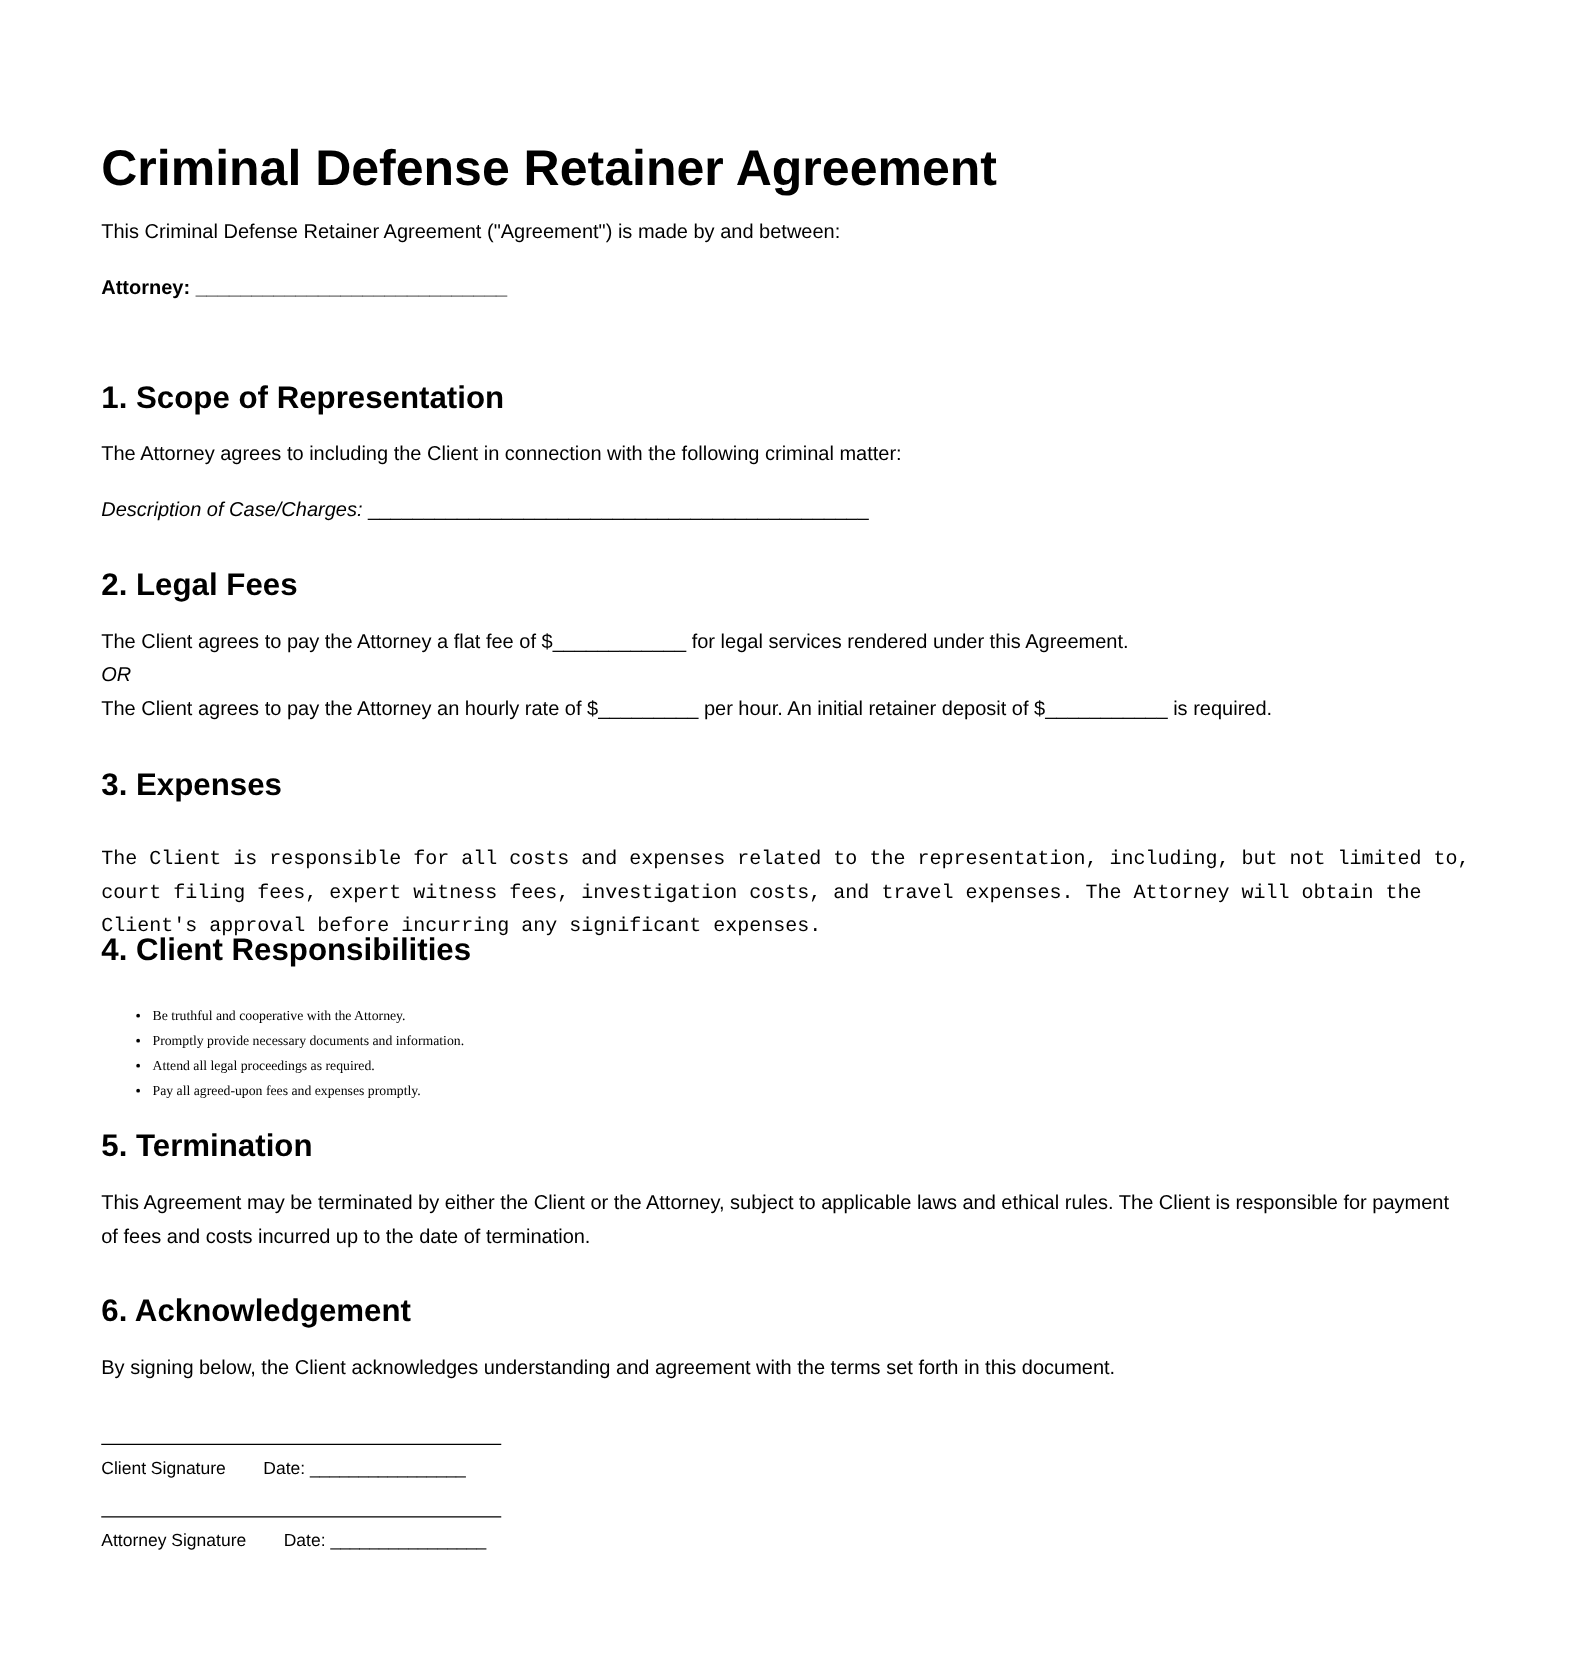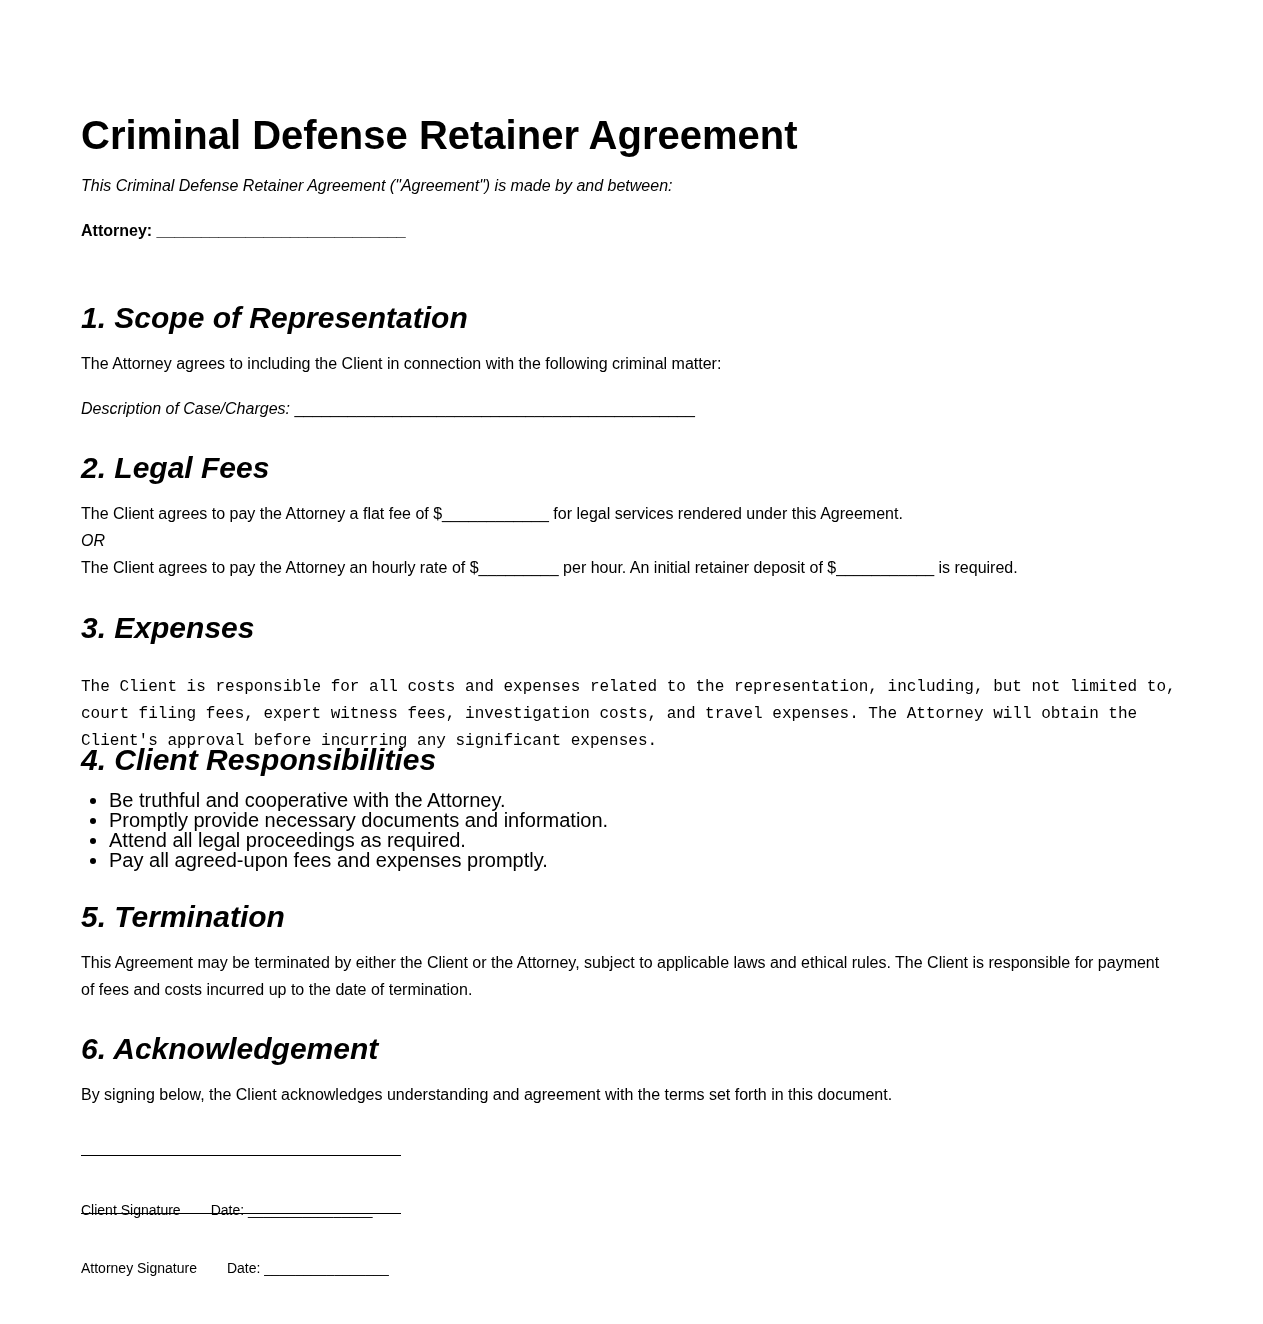--- a/index.html
+++ b/index.html
@@ -14,7 +14,7 @@
   .abs { position: absolute; left: 81px; }
   p, .line { font-size: 16px; line-height: 27px; margin: 0; }
   h2 { font-size: 30px; font-weight: bold; margin: 0; line-height: 32px; font-style: italic; }
-  .intro { top: 172px; font-style: italic; }
+  .intro { top: 172px; }
   .parties { top: 217px; font-weight: bold; }
   .parties .line { line-height: 27px; }
   .s1h { top: 302px; }

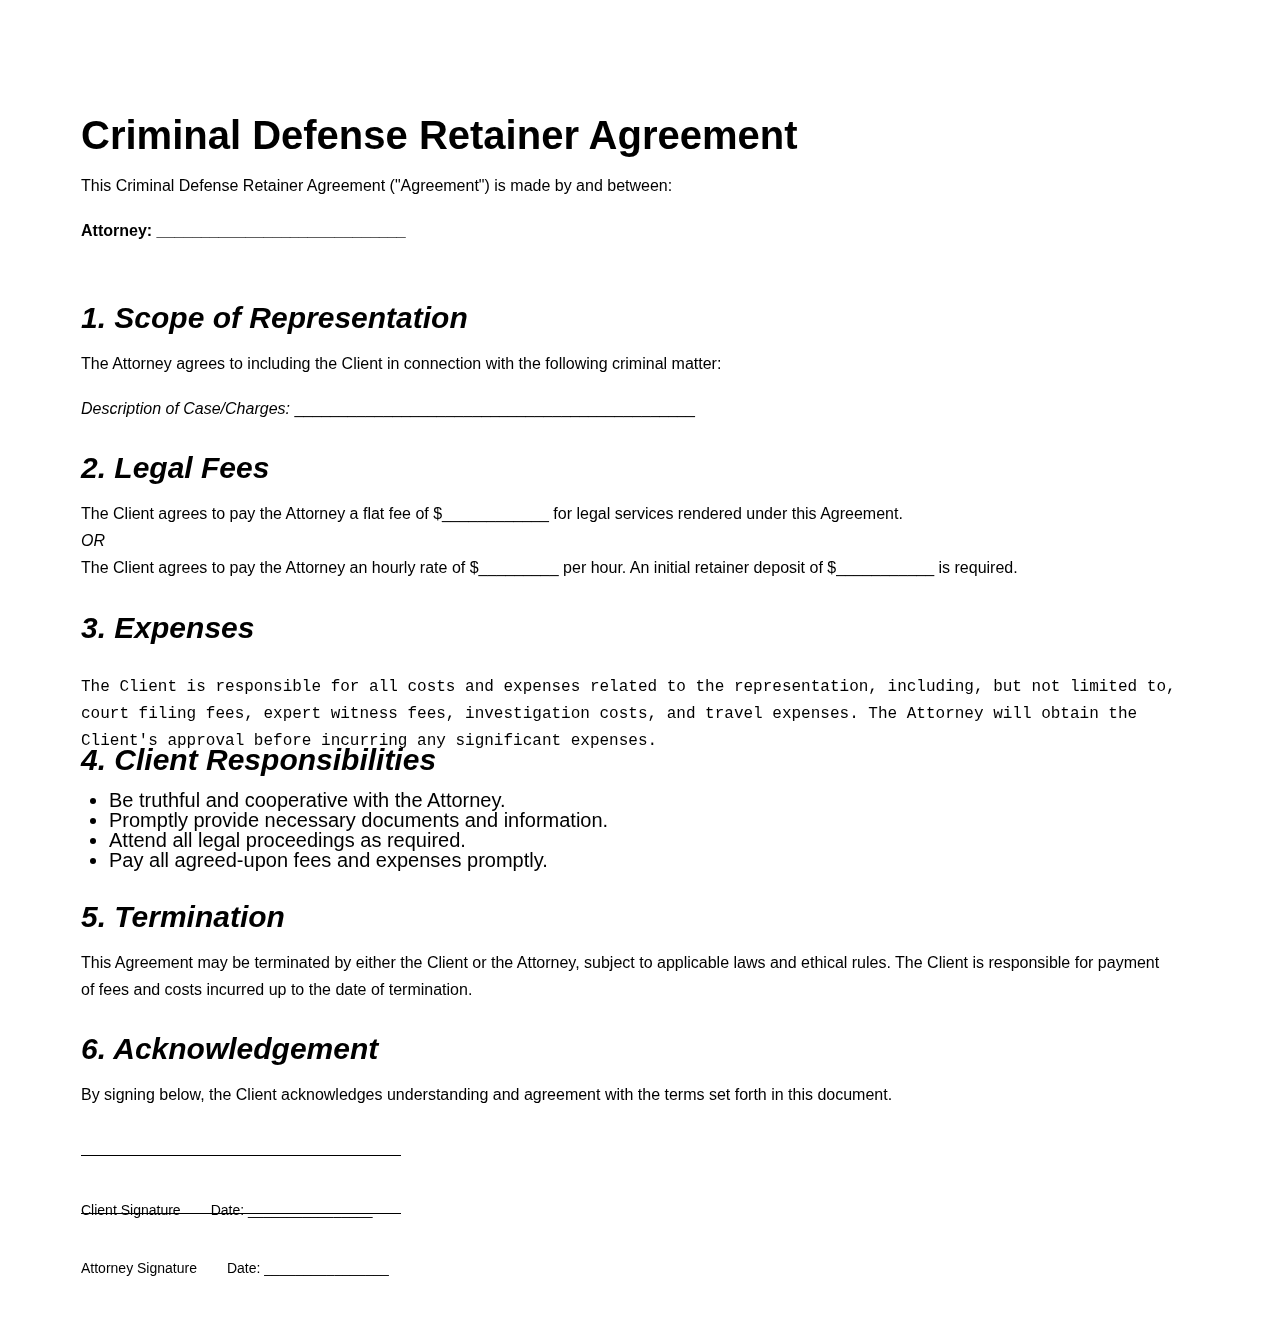--- a/index.html
+++ b/index.html
@@ -13,7 +13,7 @@
   }
   .abs { position: absolute; left: 81px; }
   p, .line { font-size: 16px; line-height: 27px; margin: 0; }
-  h2 { font-size: 30px; font-weight: bold; margin: 0; line-height: 32px; font-style: italic; }
+  h2 { font-size: 25px; font-weight: bold; margin: 0; line-height: 32px; }
   .intro { top: 172px; }
   .parties { top: 217px; font-weight: bold; }
   .parties .line { line-height: 27px; }

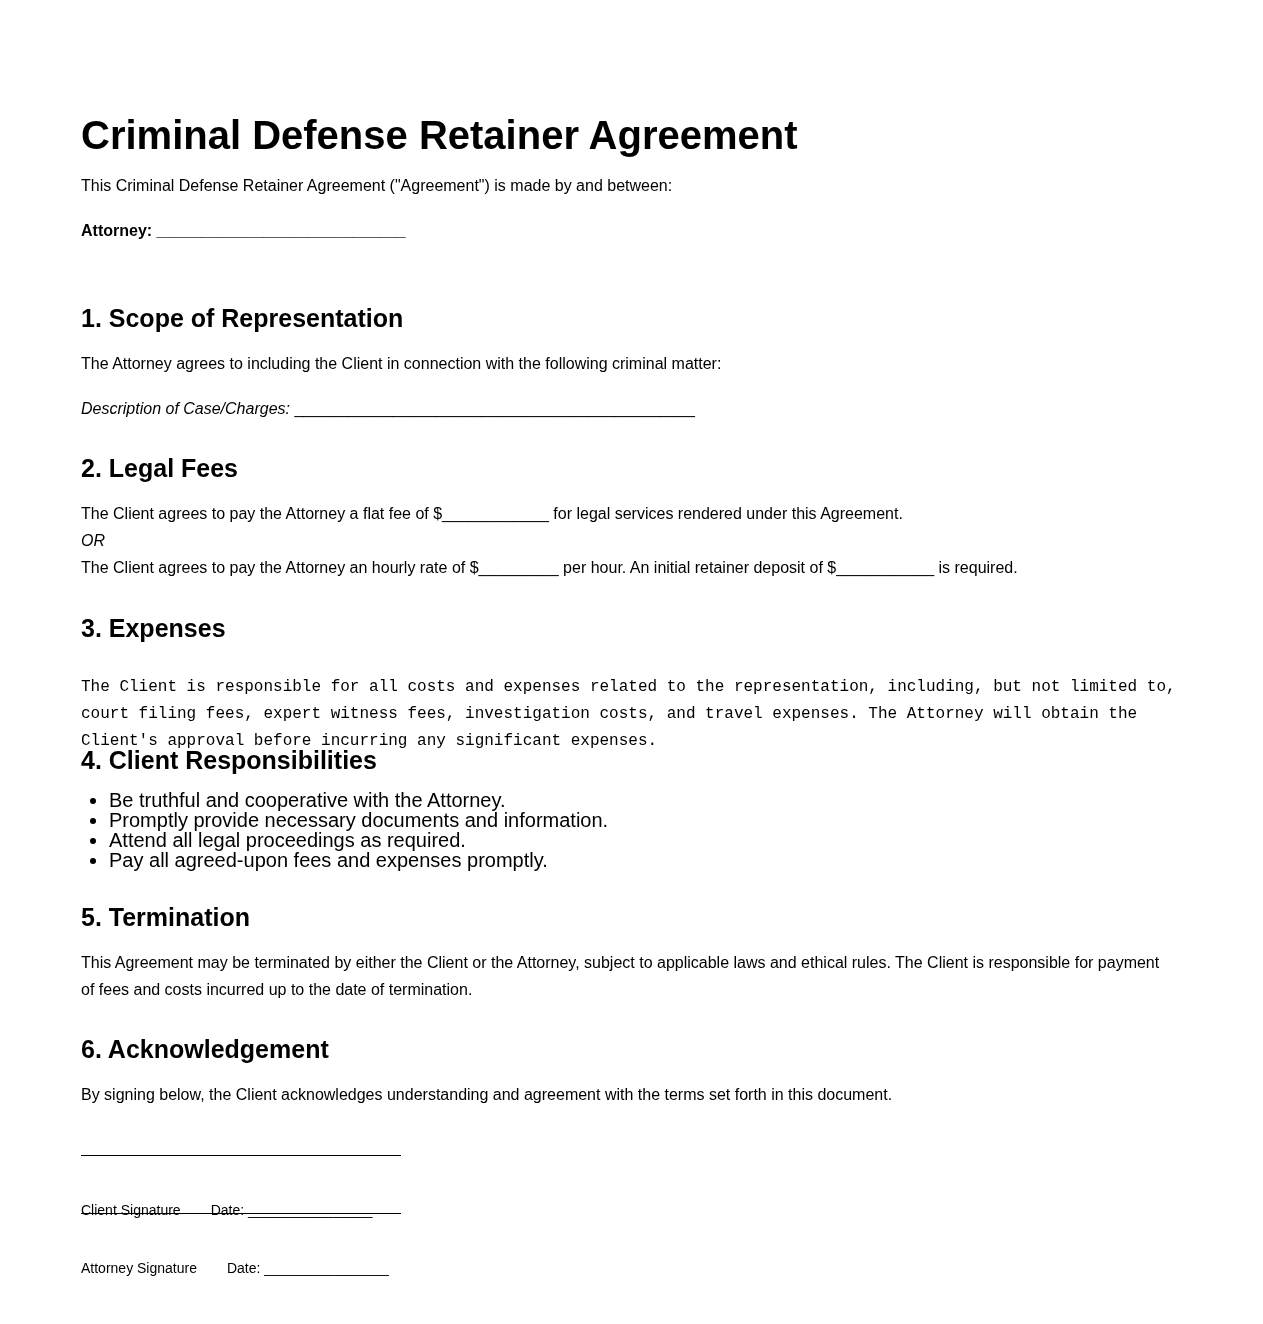--- a/index.html
+++ b/index.html
@@ -27,7 +27,7 @@
   .s3h { top: 612px; }
   .s3p { top: 674px; width: 1110px; font-family: Liberation Mono, monospace; }
   .s4h { top: 744px; }
-  .s4l { top: 790px; margin: 0; padding-left: 28px; font-size: 20px; line-height: 20px; }
+  .s4l { top: 790px; margin: 13px; padding-left: 28px; font-size: 11px; line-height: 20px; font-family: Liberation Serif, serif; }
   .s4l li { margin: 0; }
   .s5h { top: 901px; }
   .s5p { top: 949px; width: 1090px; }

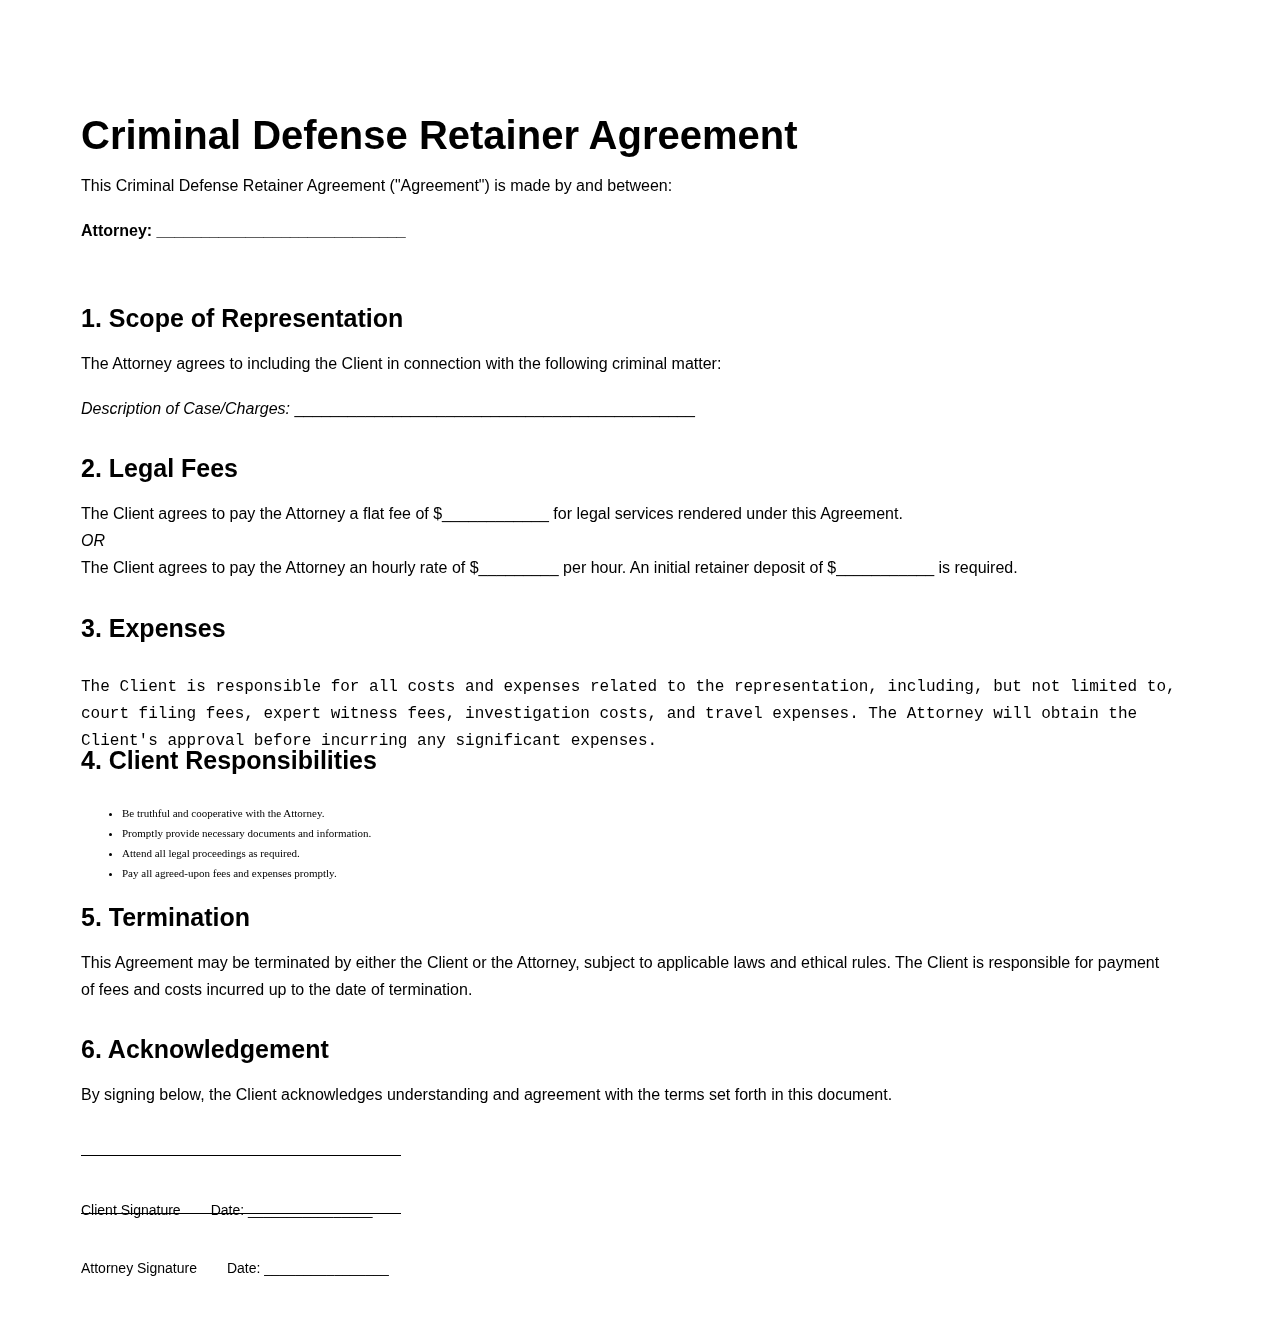--- a/index.html
+++ b/index.html
@@ -36,7 +36,7 @@
   .sigline { position: absolute; left: 81px; width: 320px; border-top: 1px solid #000; height: 0; }
   .sig1 { top: 1155px; }
   .sig2 { top: 1213px; }
-  .siglabel { position: absolute; left: 81px; font-size: 14px; line-height: 18px; margin-top: 36px; }
+  .siglabel { position: absolute; left: 81px; font-size: 14px; line-height: 18px; }
   .sl1 { top: 1165px; }
   .sl2 { top: 1223px; }
   .gap { display: inline-block; width: 30px; }

